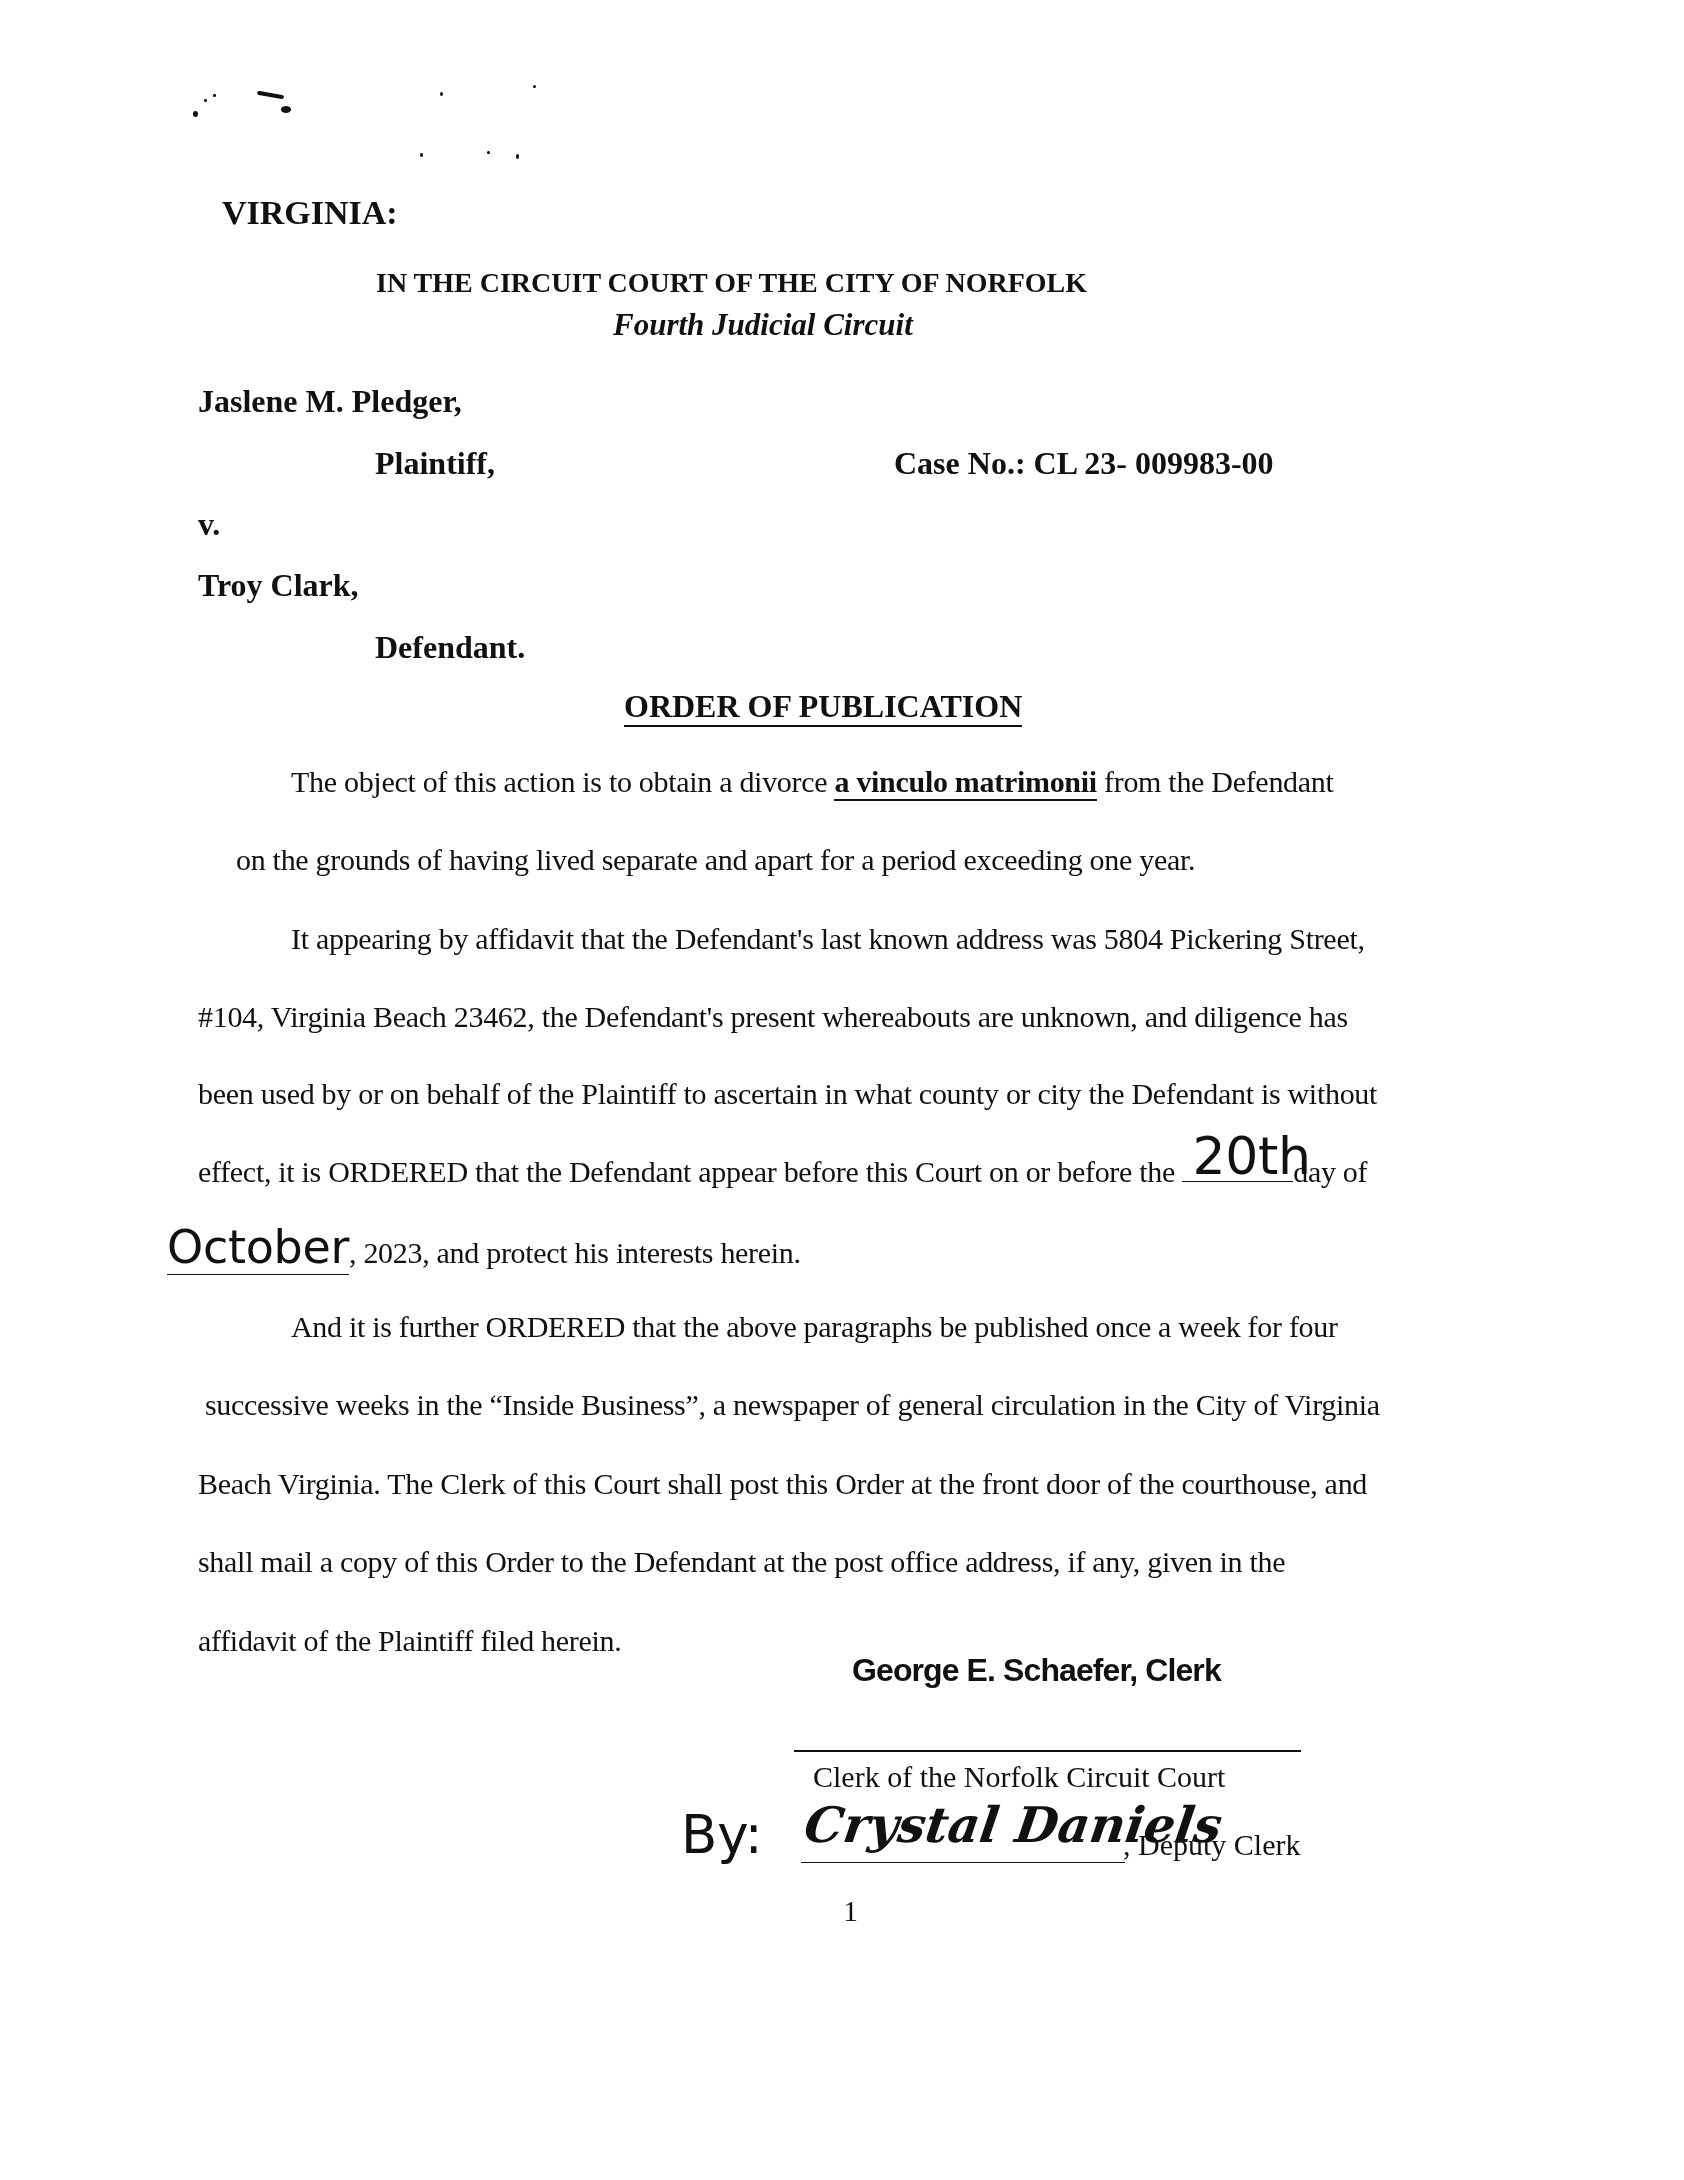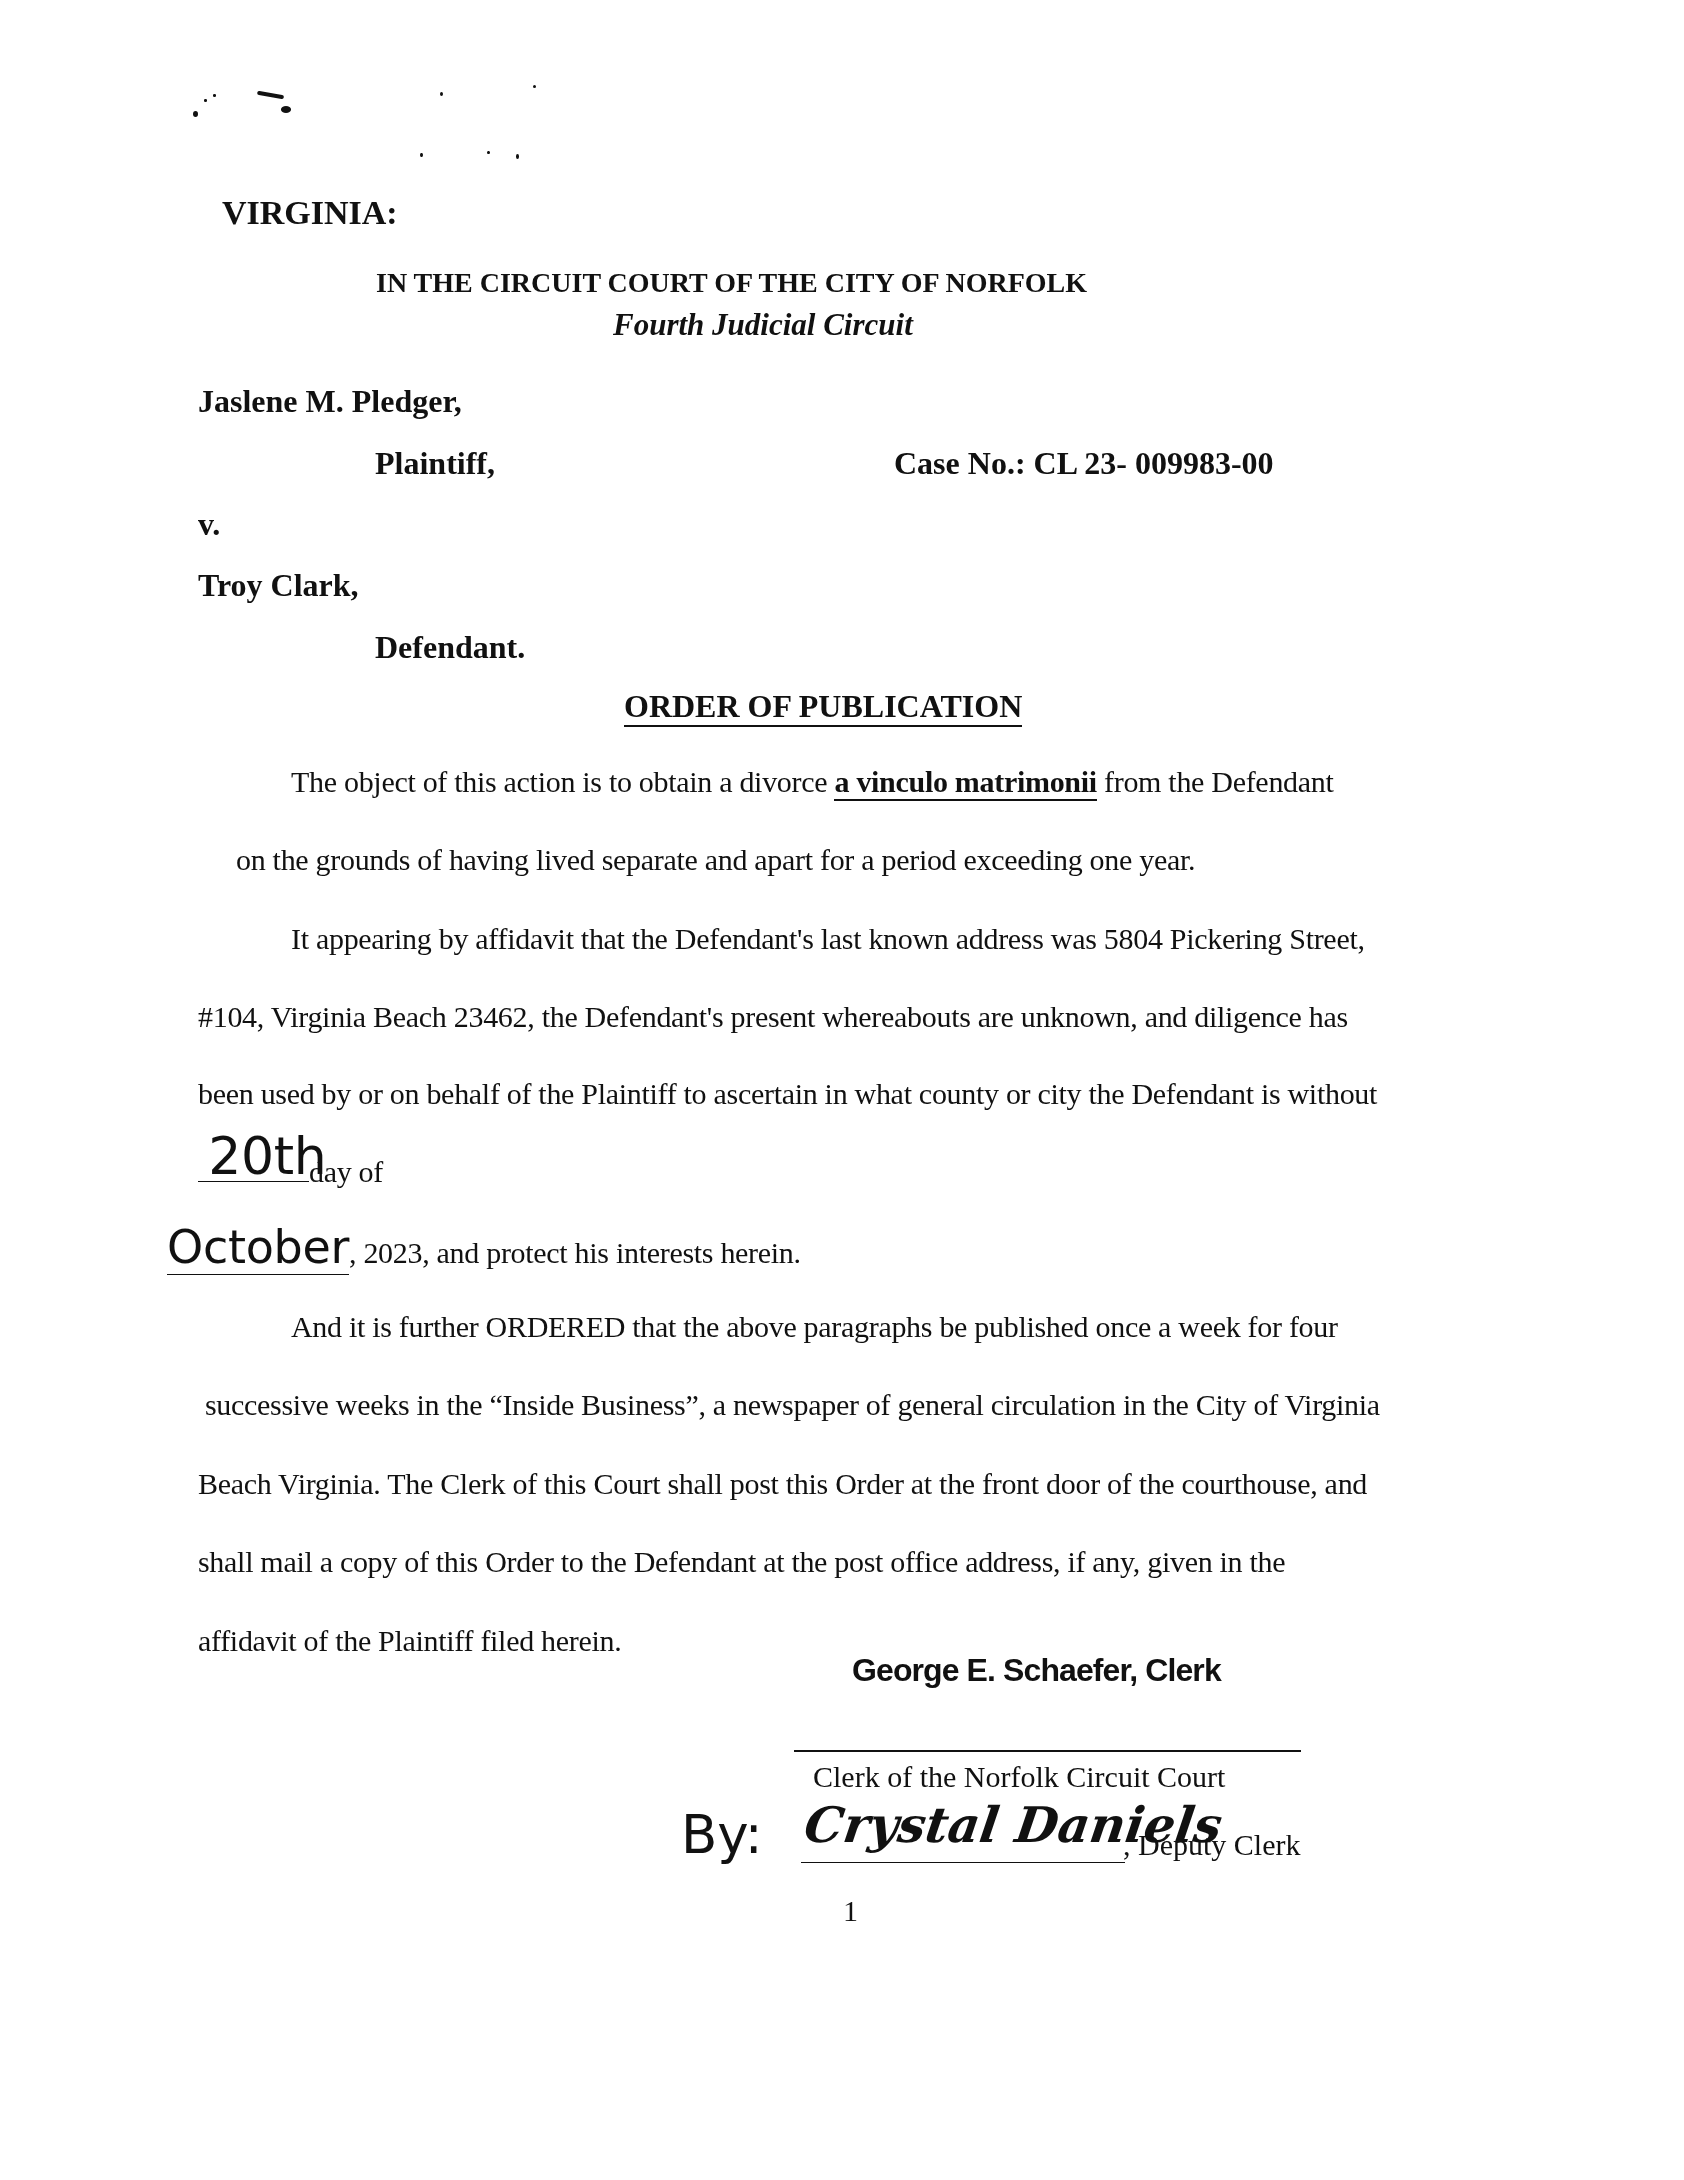--- a/index.html
+++ b/index.html
@@ -57,7 +57,7 @@
 <div class="abs body-line" style="left:198px;top:1000px;">#104, Virginia Beach 23462, the Defendant's present whereabouts are unknown, and diligence has</div>
 <div class="abs body-line" style="left:198px;top:1077px;">been used by or on behalf of the Plaintiff to ascertain in what county or city the Defendant is without</div>
 <div class="abs body-line" style="left:198px;top:1155px;">
-  <span class="blank"><span class="abs hand" style="left:10.2px;top:-29px;font-size:52px;font-style:normal;font-weight:normal;">20th</span></span><span>day of</span>
+  <span>effect, it is ORDERED that the Defendant appear before this Court on or before the </span><span class="blank"><span class="abs hand" style="left:10.2px;top:-29px;font-size:52px;font-style:normal;font-weight:normal;">20th</span></span><span>day of</span>
 </div>
 <div class="abs body-line" style="left:167px;top:1220px;">
   <span class="hand" style="font-size:46px;font-style:normal;font-weight:normal;border-bottom:1.7px solid #111;">October</span><span>, 2023, and protect his interests herein.</span>

